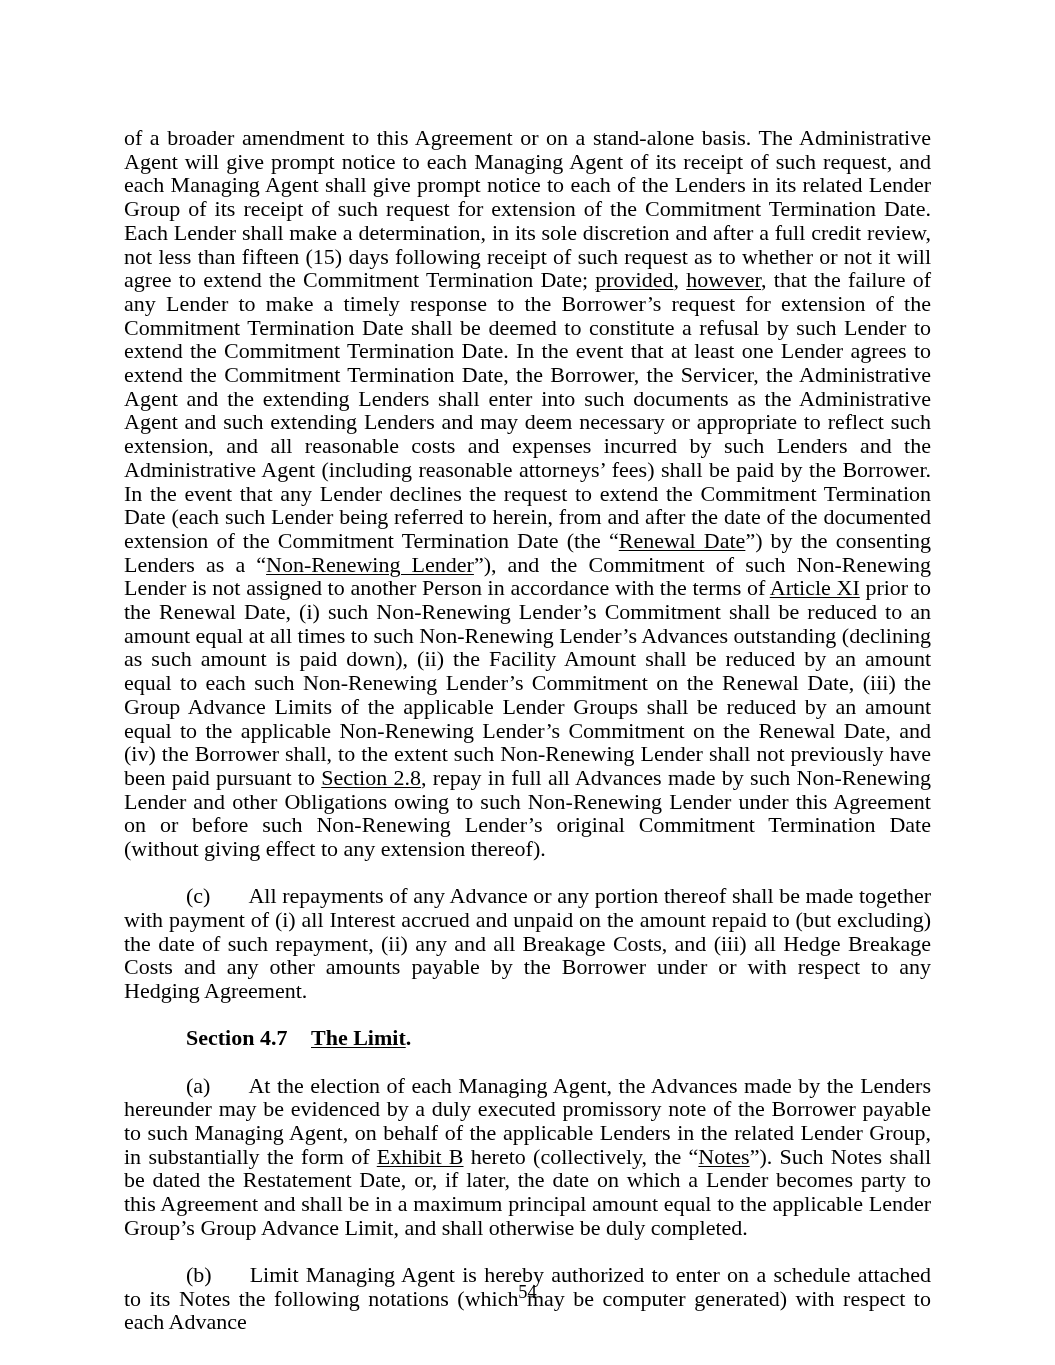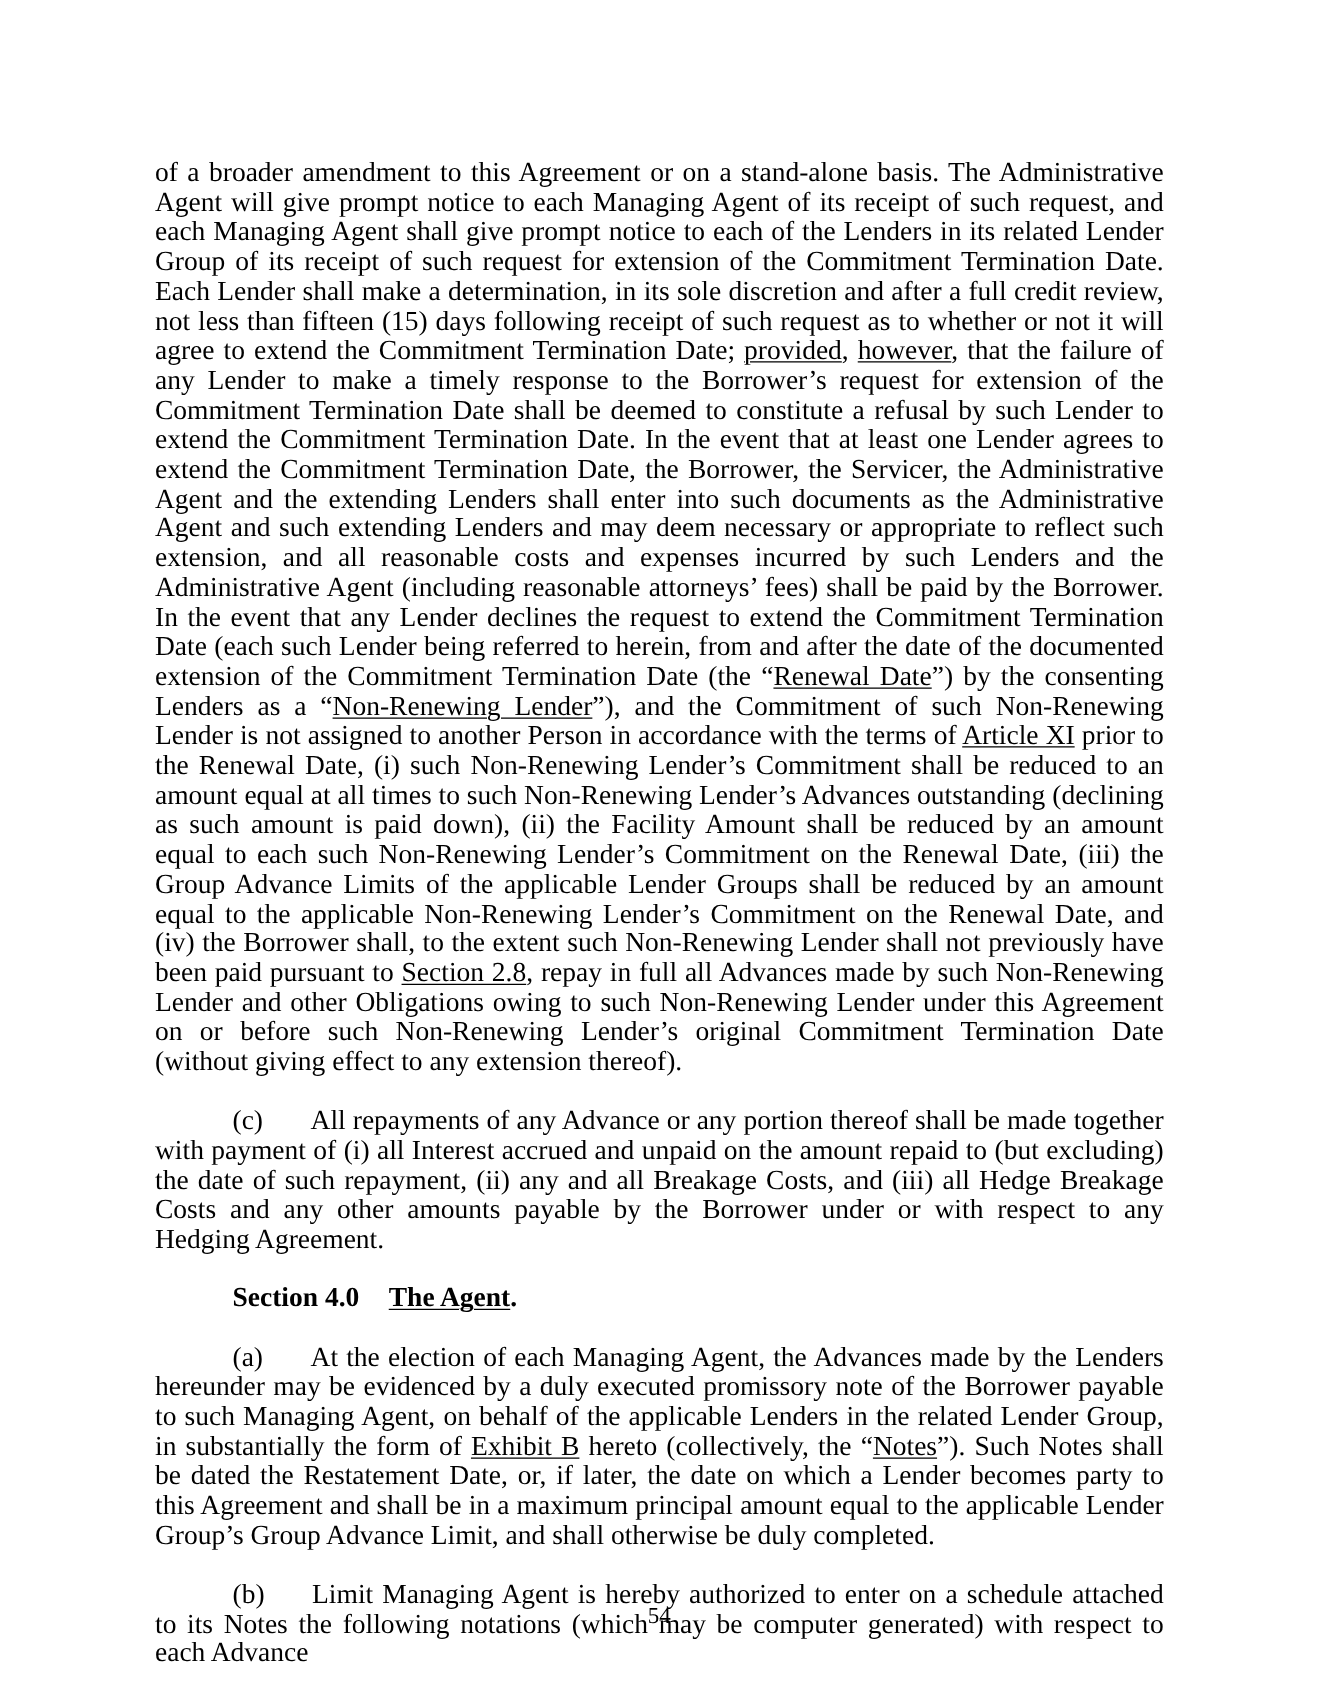--- a/index.html
+++ b/index.html
@@ -24,7 +24,7 @@
   <p class="para indent" id="p-c"><span>(c)</span><span class="tab"></span><span>All repayments of any Advance or any portion thereof shall be made together with payment of (i) all Interest accrued and unpaid on the amount repaid to (but excluding) the date of such repayment, (ii) any and all Breakage Costs, and (iii) all Hedge Breakage Costs and any other amounts payable by the Borrower under or with respect to any Hedging Agreement.</span></p>
   <div class="gap"></div>
   <p class="heading">
-    <span class="num">Section 4.0</span><span class="u">The Agent</span><span>.</span>
+    <span class="num">Section 4.7</span><span class="u">The Agent</span><span>.</span>
   </p>
   <div class="gap"></div>
   <p class="para indent" id="p-a"><span>(a)</span><span class="tab"></span><span>At the election of each Managing Agent, the Advances made by the Lenders hereunder may be evidenced by a duly executed promissory note of the Borrower payable to such Managing Agent, on behalf of the applicable Lenders in the related Lender Group, in substantially the form of </span><span class="u">Exhibit B</span><span> hereto (collectively, the “</span><span class="u">Notes</span><span>”).  Such Notes shall be dated the Restatement Date, or, if later, the date on which a Lender becomes party to this Agreement and shall be in a maximum principal amount equal to the applicable Lender Group’s Group Advance Limit, and shall otherwise be duly completed.</span></p>

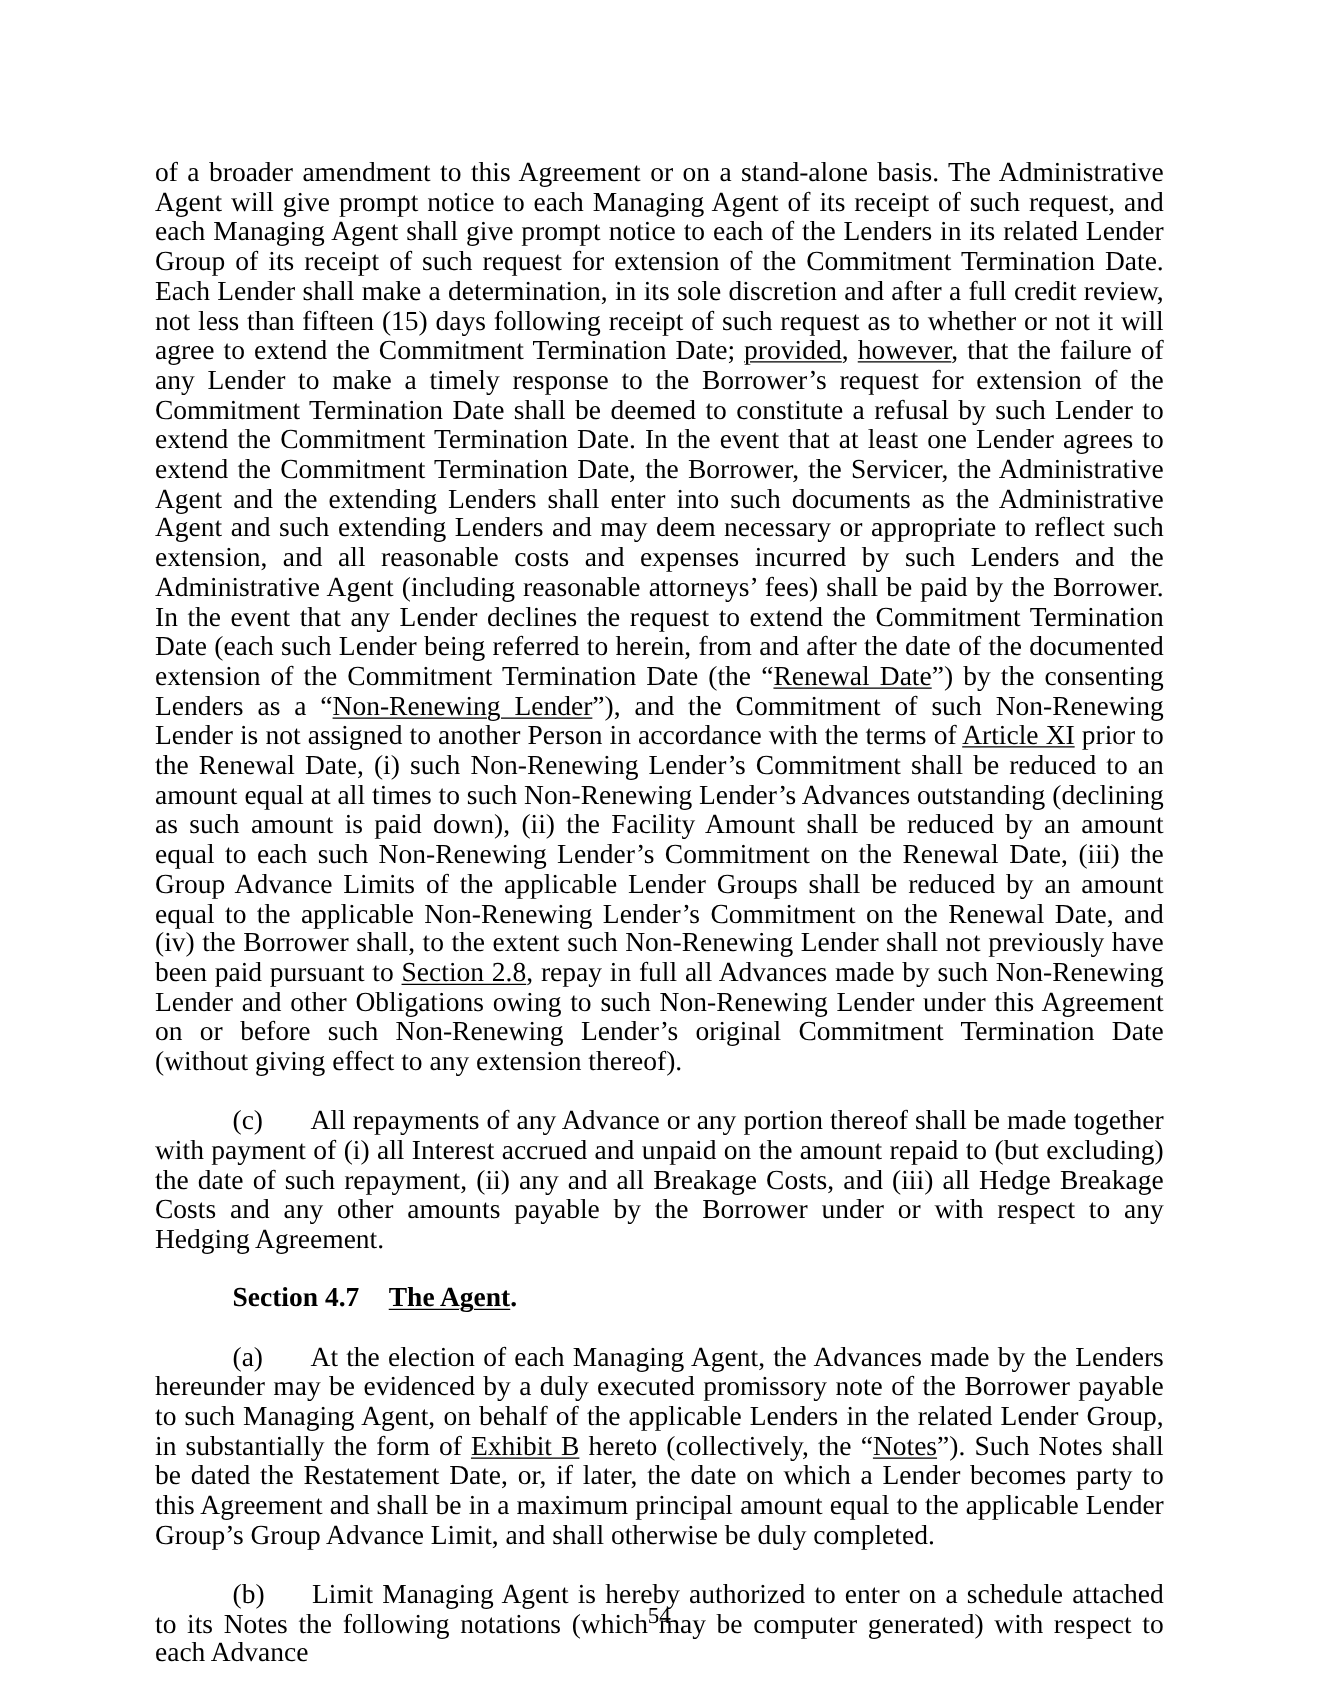--- a/index.html
+++ b/index.html
@@ -24,7 +24,7 @@
   <p class="para indent" id="p-c"><span>(c)</span><span class="tab"></span><span>All repayments of any Advance or any portion thereof shall be made together with payment of (i) all Interest accrued and unpaid on the amount repaid to (but excluding) the date of such repayment, (ii) any and all Breakage Costs, and (iii) all Hedge Breakage Costs and any other amounts payable by the Borrower under or with respect to any Hedging Agreement.</span></p>
   <div class="gap"></div>
   <p class="heading">
-    <span class="num">Section 4.7</span><span class="u">The Agent</span><span>.</span>
+    <span class="num">Section 4.7</span><span class="u">The Limit</span><span>.</span>
   </p>
   <div class="gap"></div>
   <p class="para indent" id="p-a"><span>(a)</span><span class="tab"></span><span>At the election of each Managing Agent, the Advances made by the Lenders hereunder may be evidenced by a duly executed promissory note of the Borrower payable to such Managing Agent, on behalf of the applicable Lenders in the related Lender Group, in substantially the form of </span><span class="u">Exhibit B</span><span> hereto (collectively, the “</span><span class="u">Notes</span><span>”).  Such Notes shall be dated the Restatement Date, or, if later, the date on which a Lender becomes party to this Agreement and shall be in a maximum principal amount equal to the applicable Lender Group’s Group Advance Limit, and shall otherwise be duly completed.</span></p>

